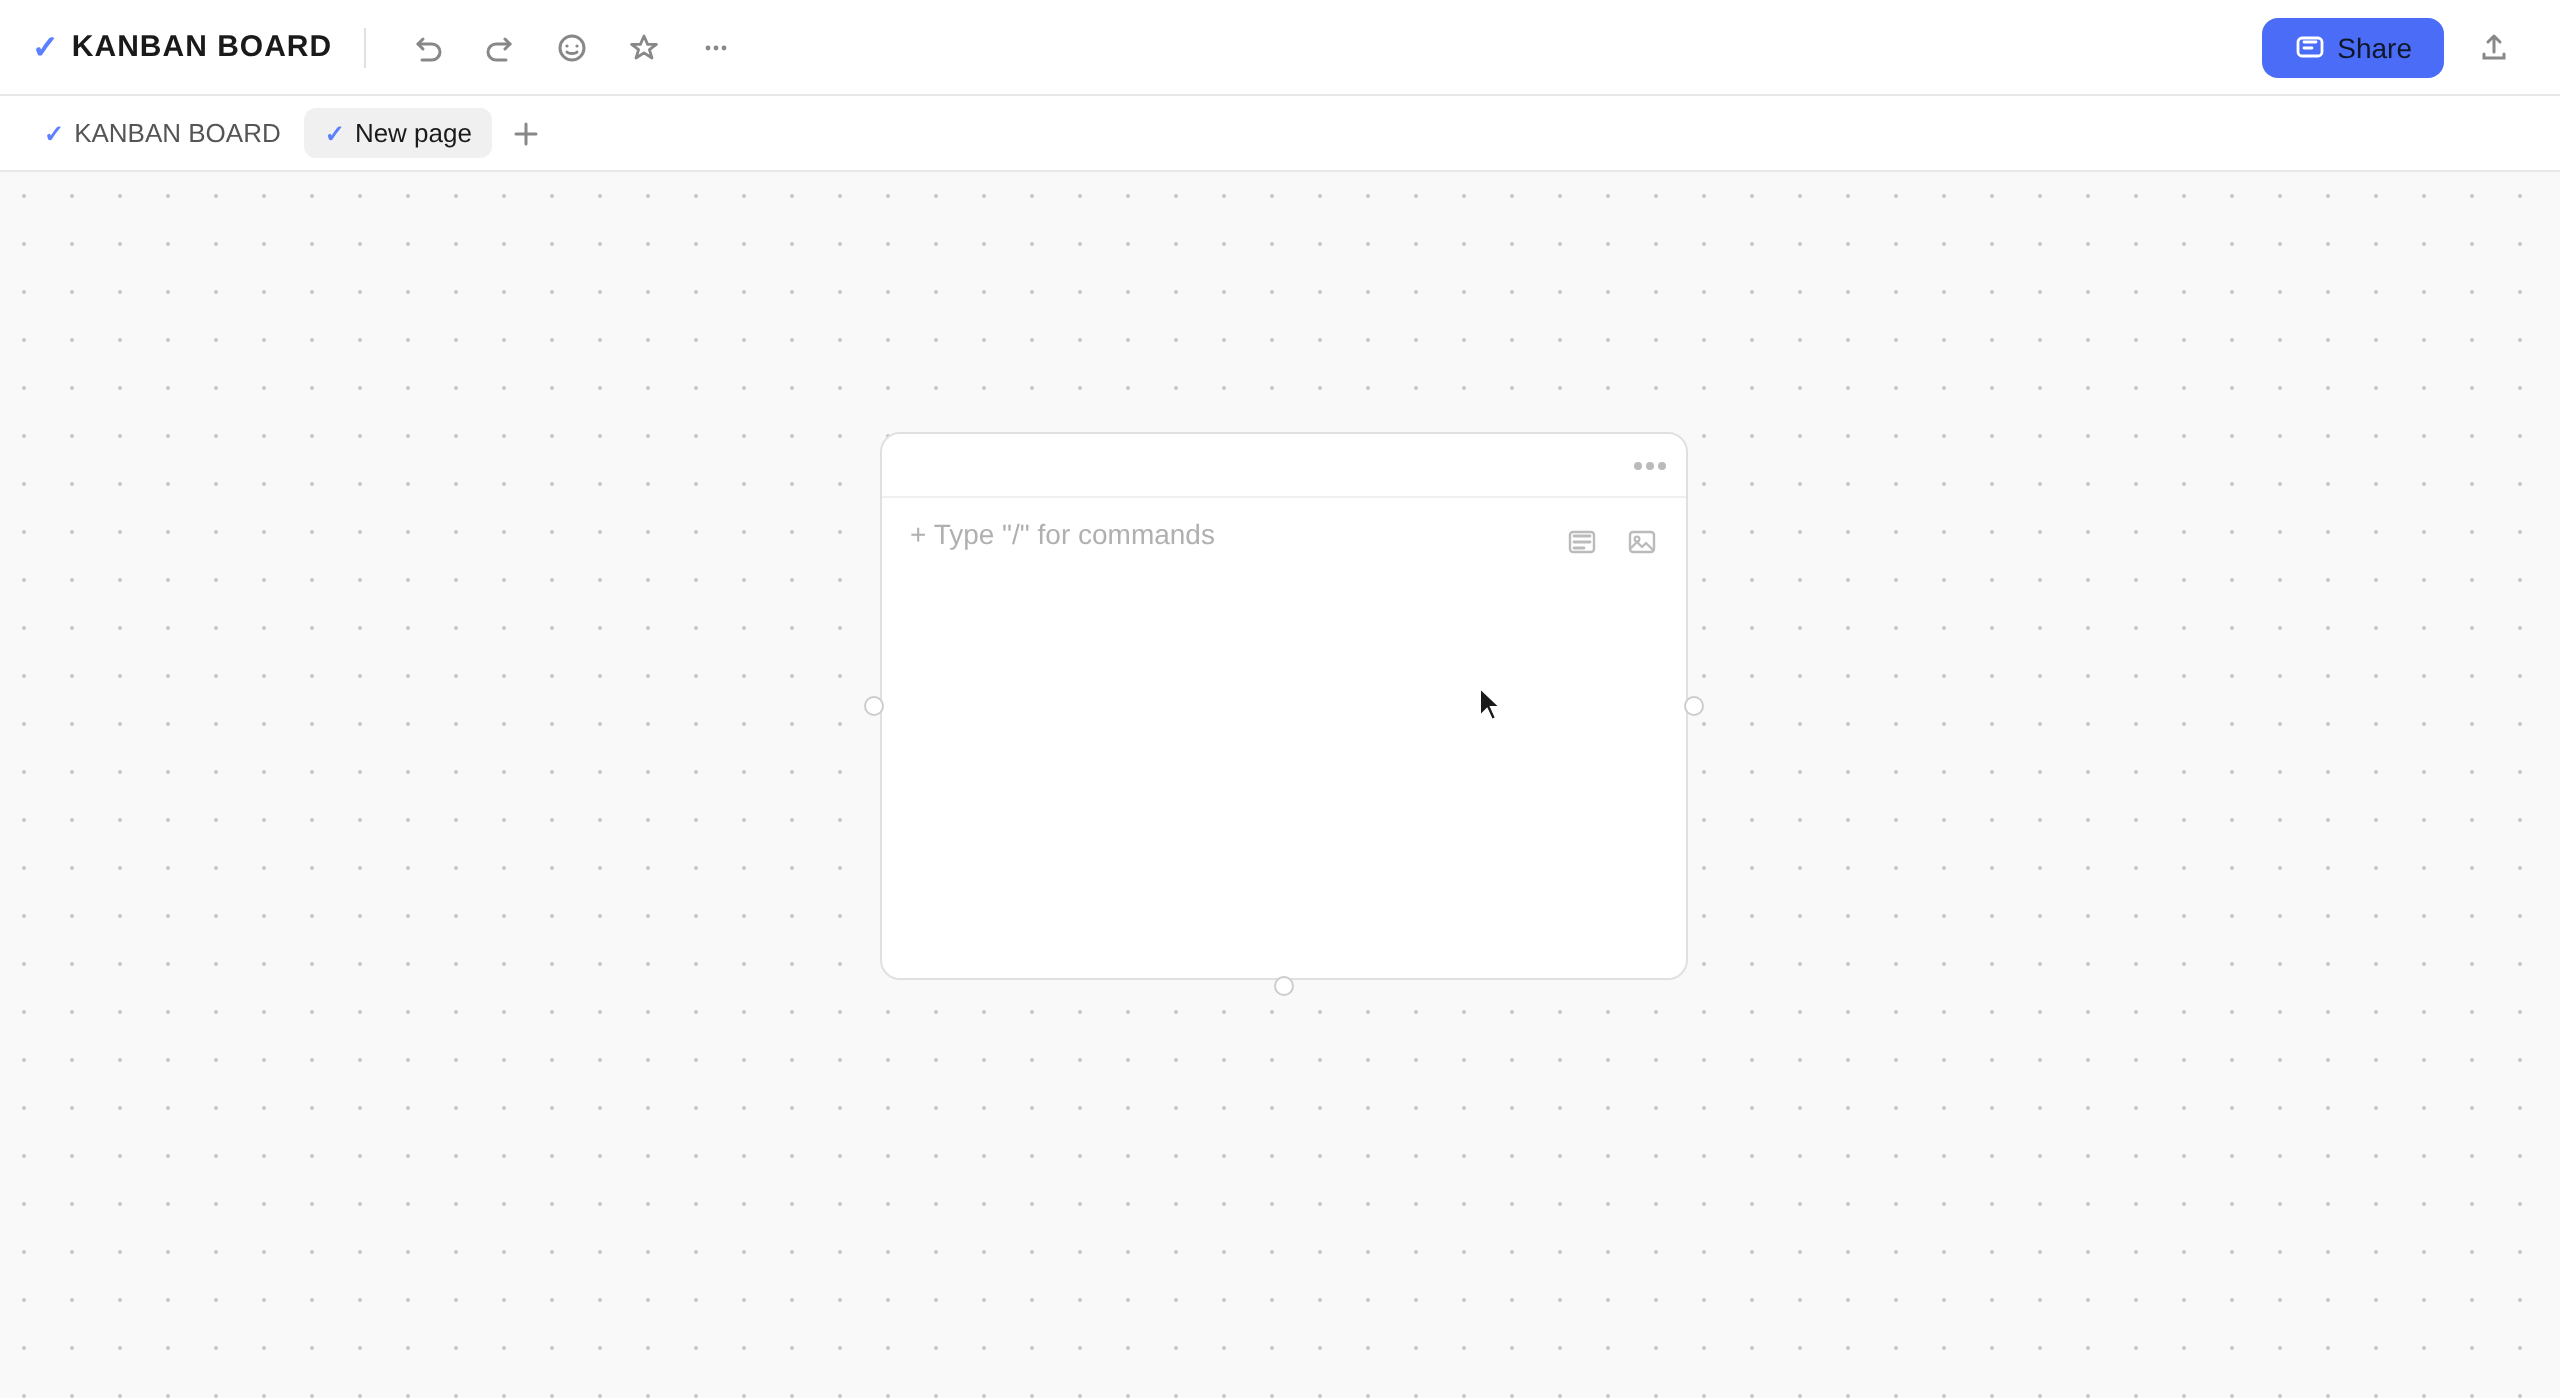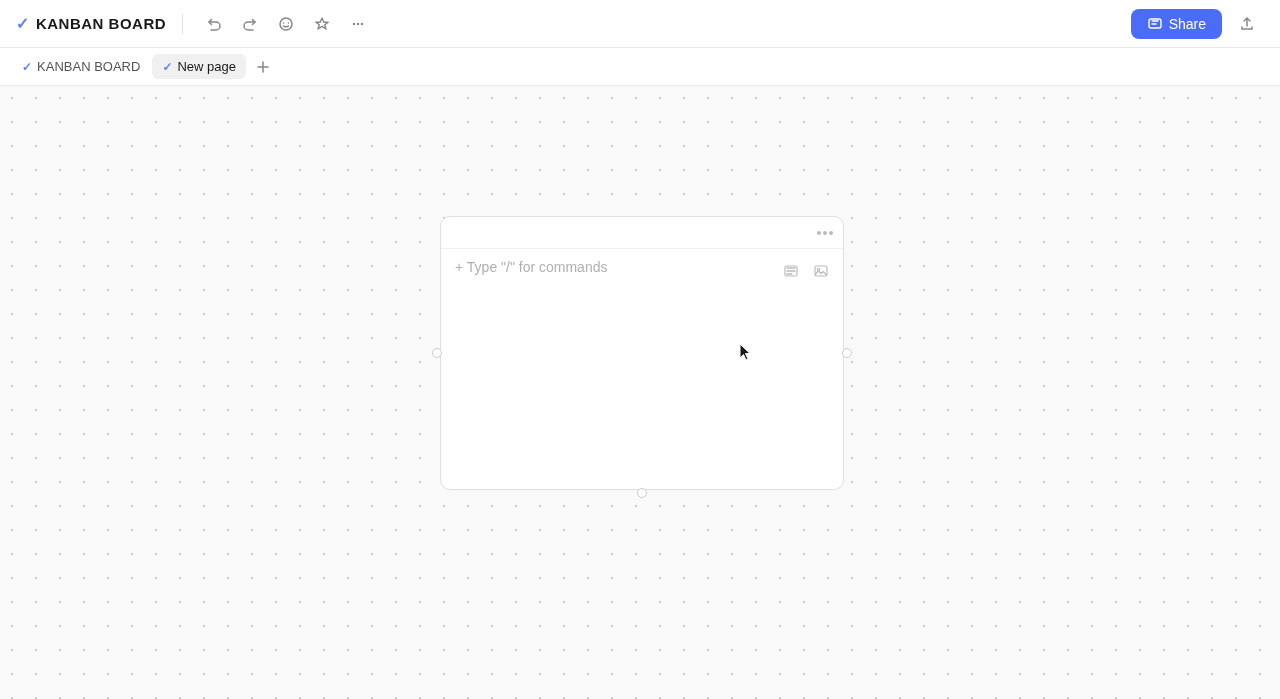--- a/index.html
+++ b/index.html
@@ -68,7 +68,7 @@
       align-items: center;
       gap: 6px;
       background: #4a6cf7;
-      color: #ffffff;
+      color: #0f172a;
       border: none;
       border-radius: 8px;
       padding: 7px 16px;

